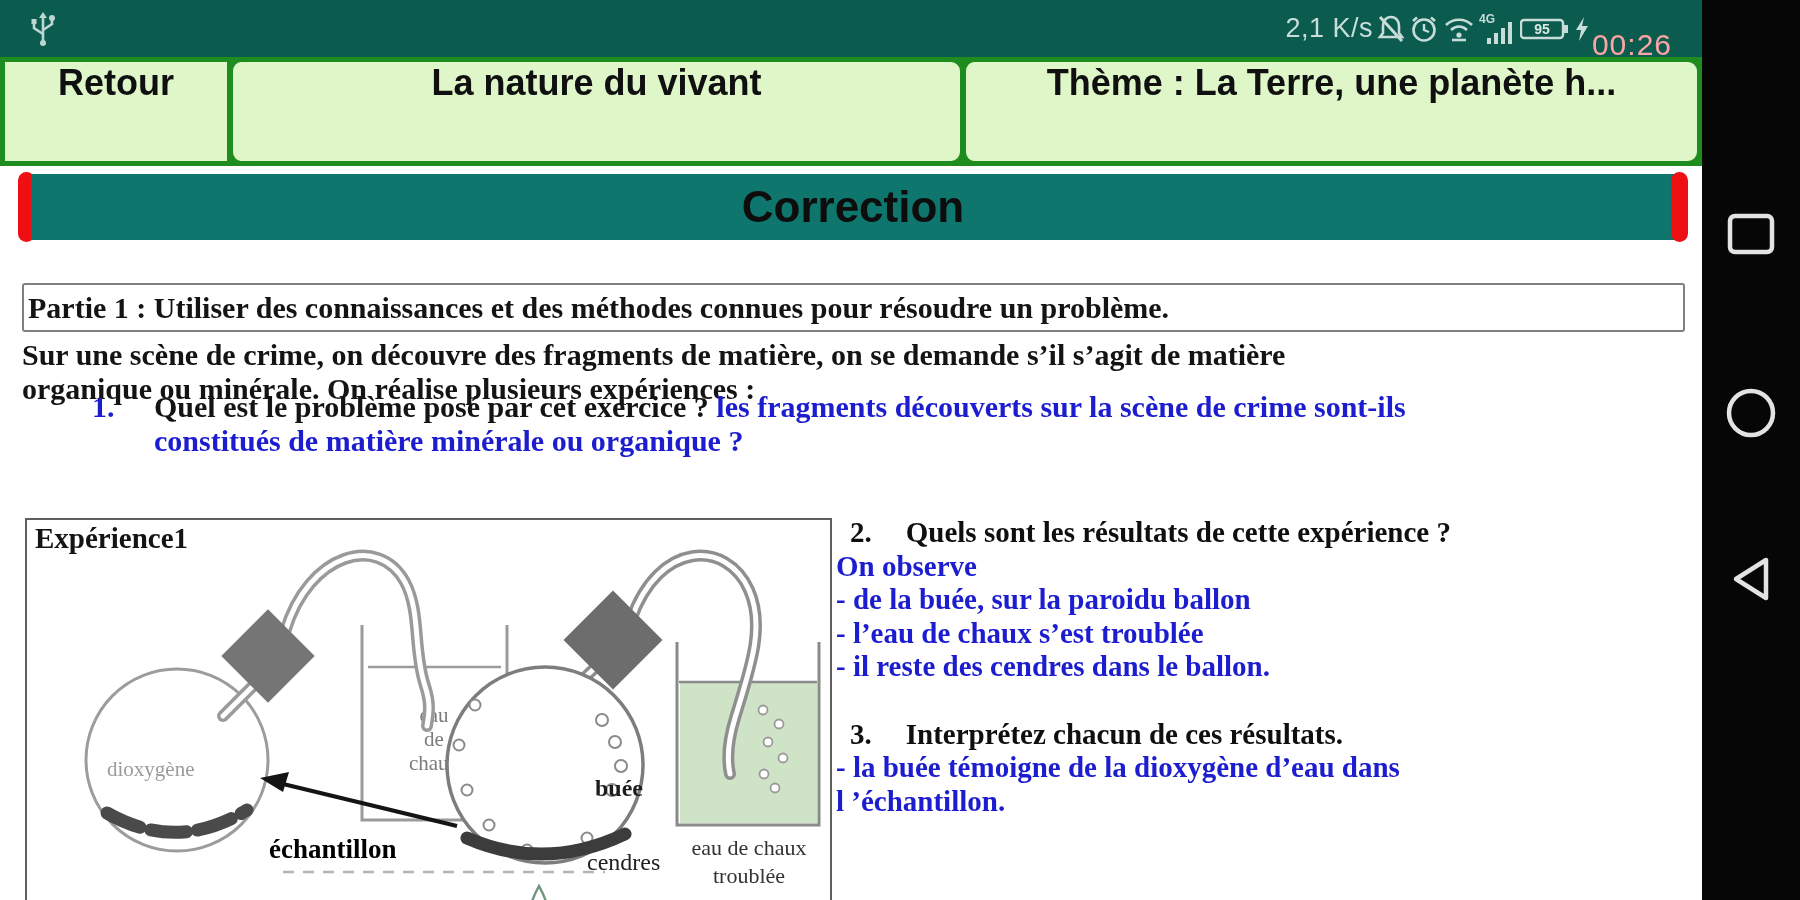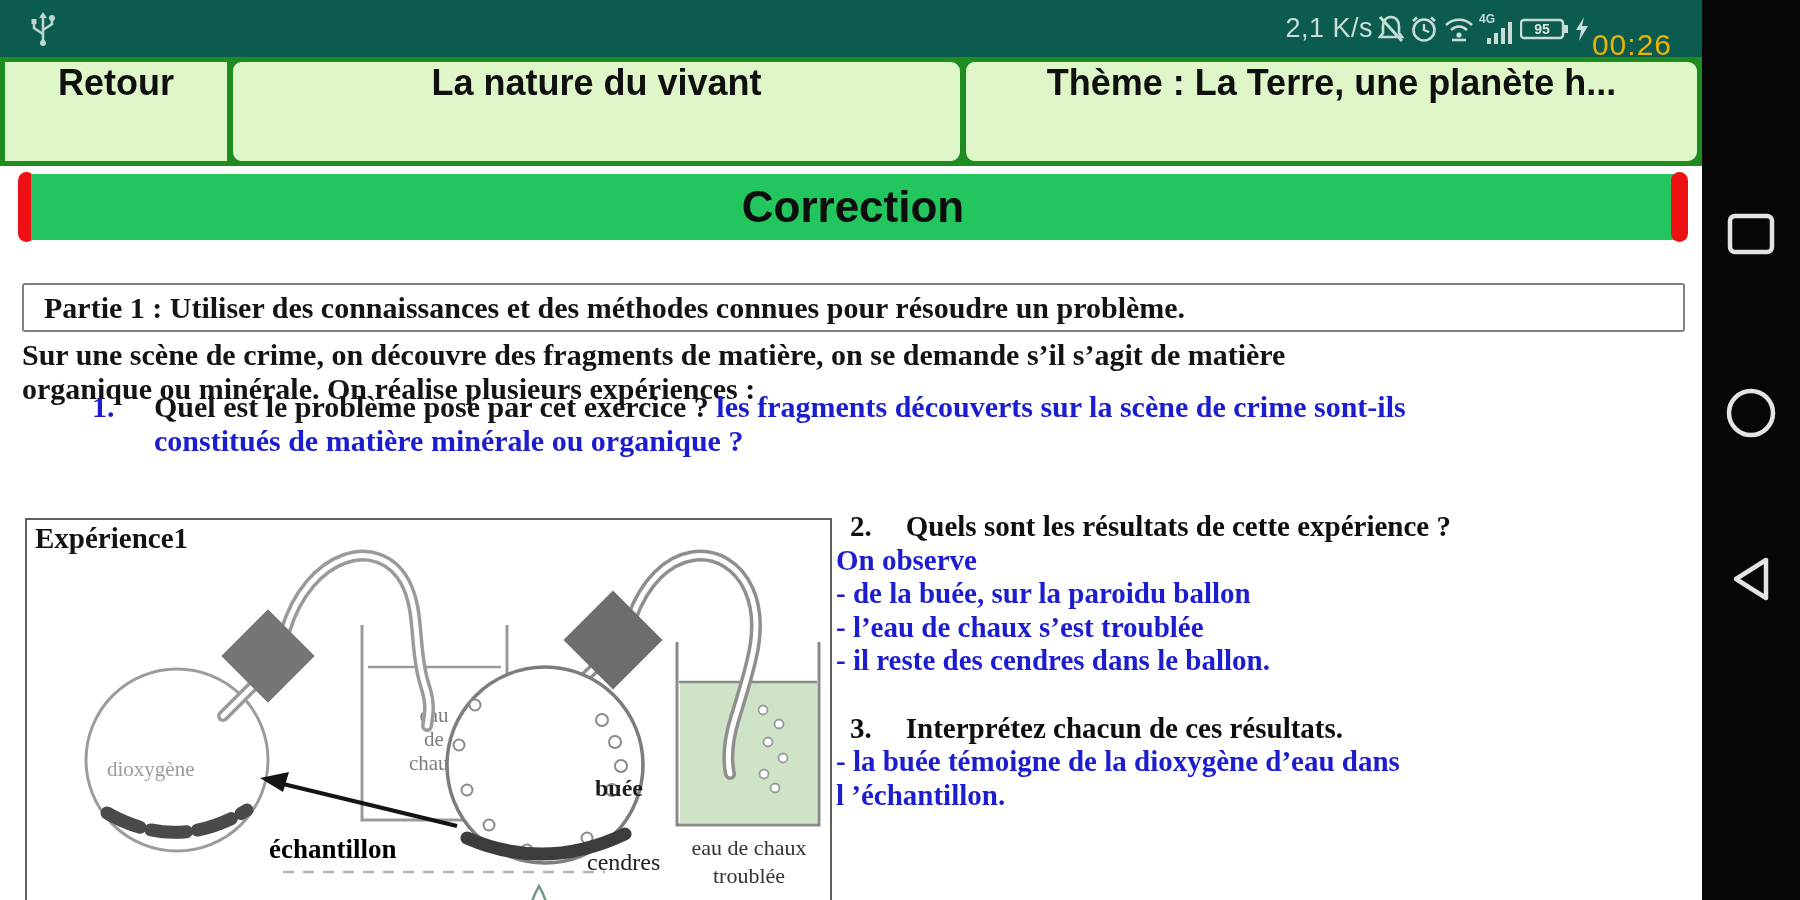--- a/index.html
+++ b/index.html
@@ -13,7 +13,7 @@
     padding:0 30px; color:#cfe3de; }
   .sb-right { display:flex; align-items:center; gap:3px; }
   .sb-speed { font-size:27px; letter-spacing:.5px; color:#c8ddd8; }
-  .sb-time { font-size:30px; color:#eab308; letter-spacing:1px;margin-top:32px; }
+  .sb-time { font-size:30px; color:#fca5a5; letter-spacing:1px;margin-top:32px; }
   .sb-icon svg { display:block; }
 
   

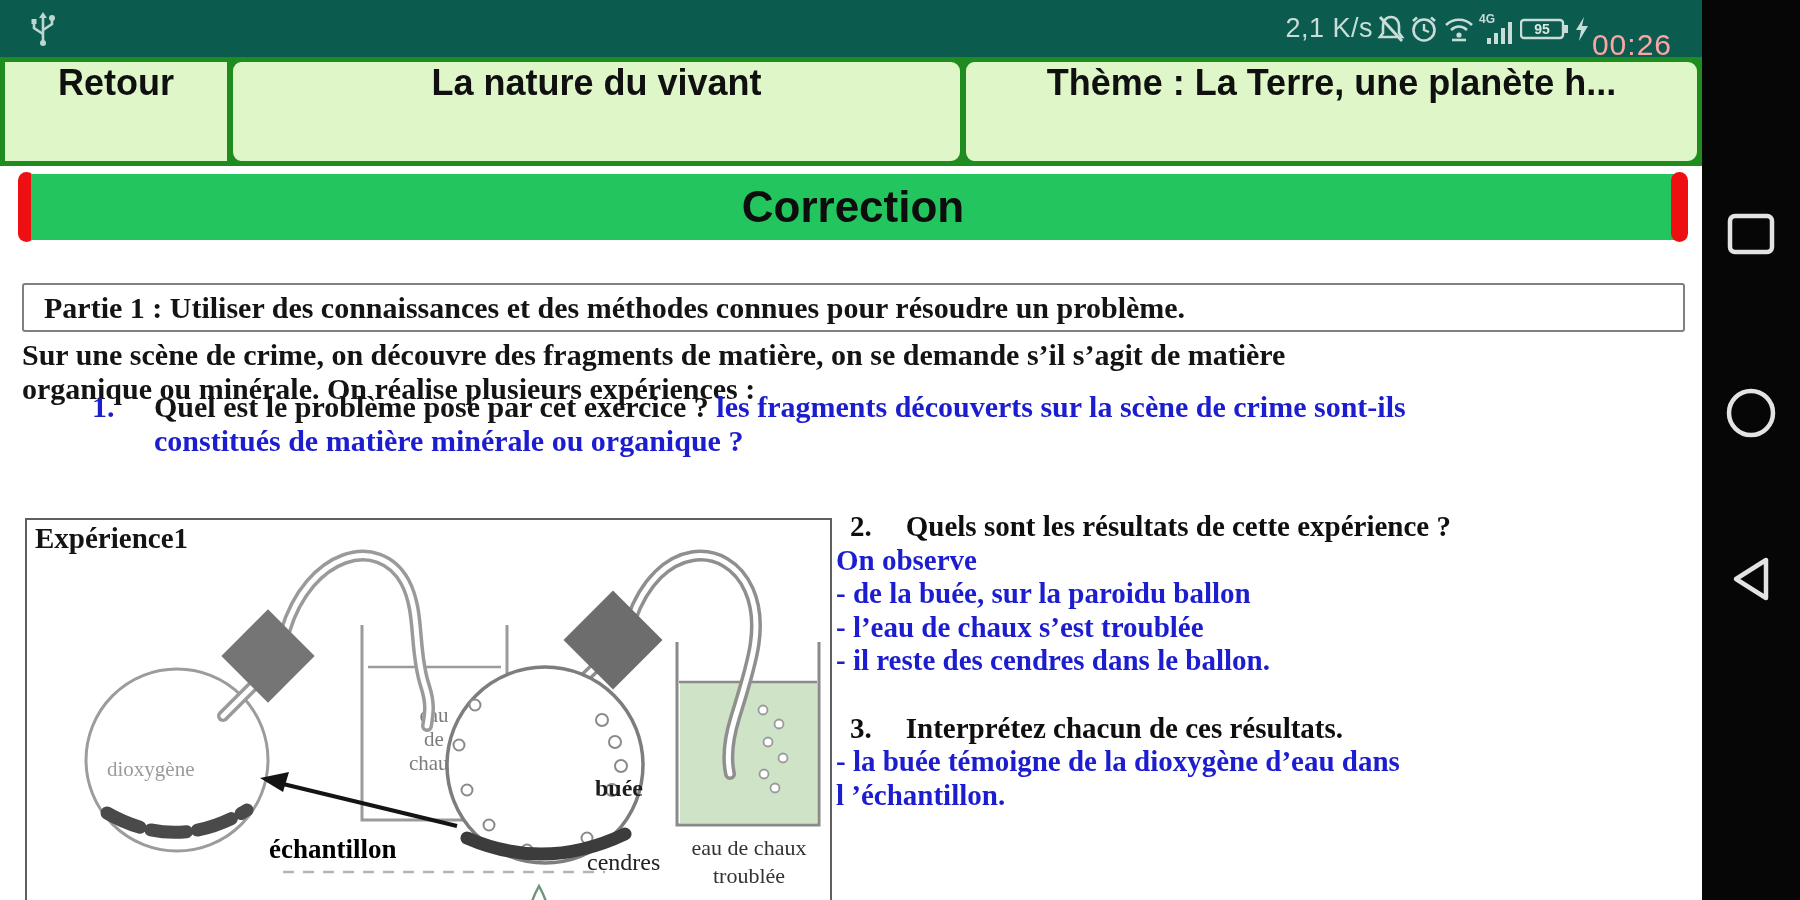--- a/index.html
+++ b/index.html
@@ -37,7 +37,7 @@
   
   .correction-wrap { position:absolute; left:18px; top:172px; width:1670px; height:70px; }
   .correction-bar { position:absolute; left:13px; right:13px; top:2px; bottom:2px;
-    background:#22c55e; display:flex; align-items:center; justify-content:center; }
+    background:#0f766e; display:flex; align-items:center; justify-content:center; }
   .correction-bar span { font-size:44px; font-weight:bold; color:#0d0d0d; }
   .red-cap { position:absolute; top:0; width:17px; height:70px; background:#ee0f12; border-radius:9px; }
   .red-cap.left { left:0; } .red-cap.right { right:0; }

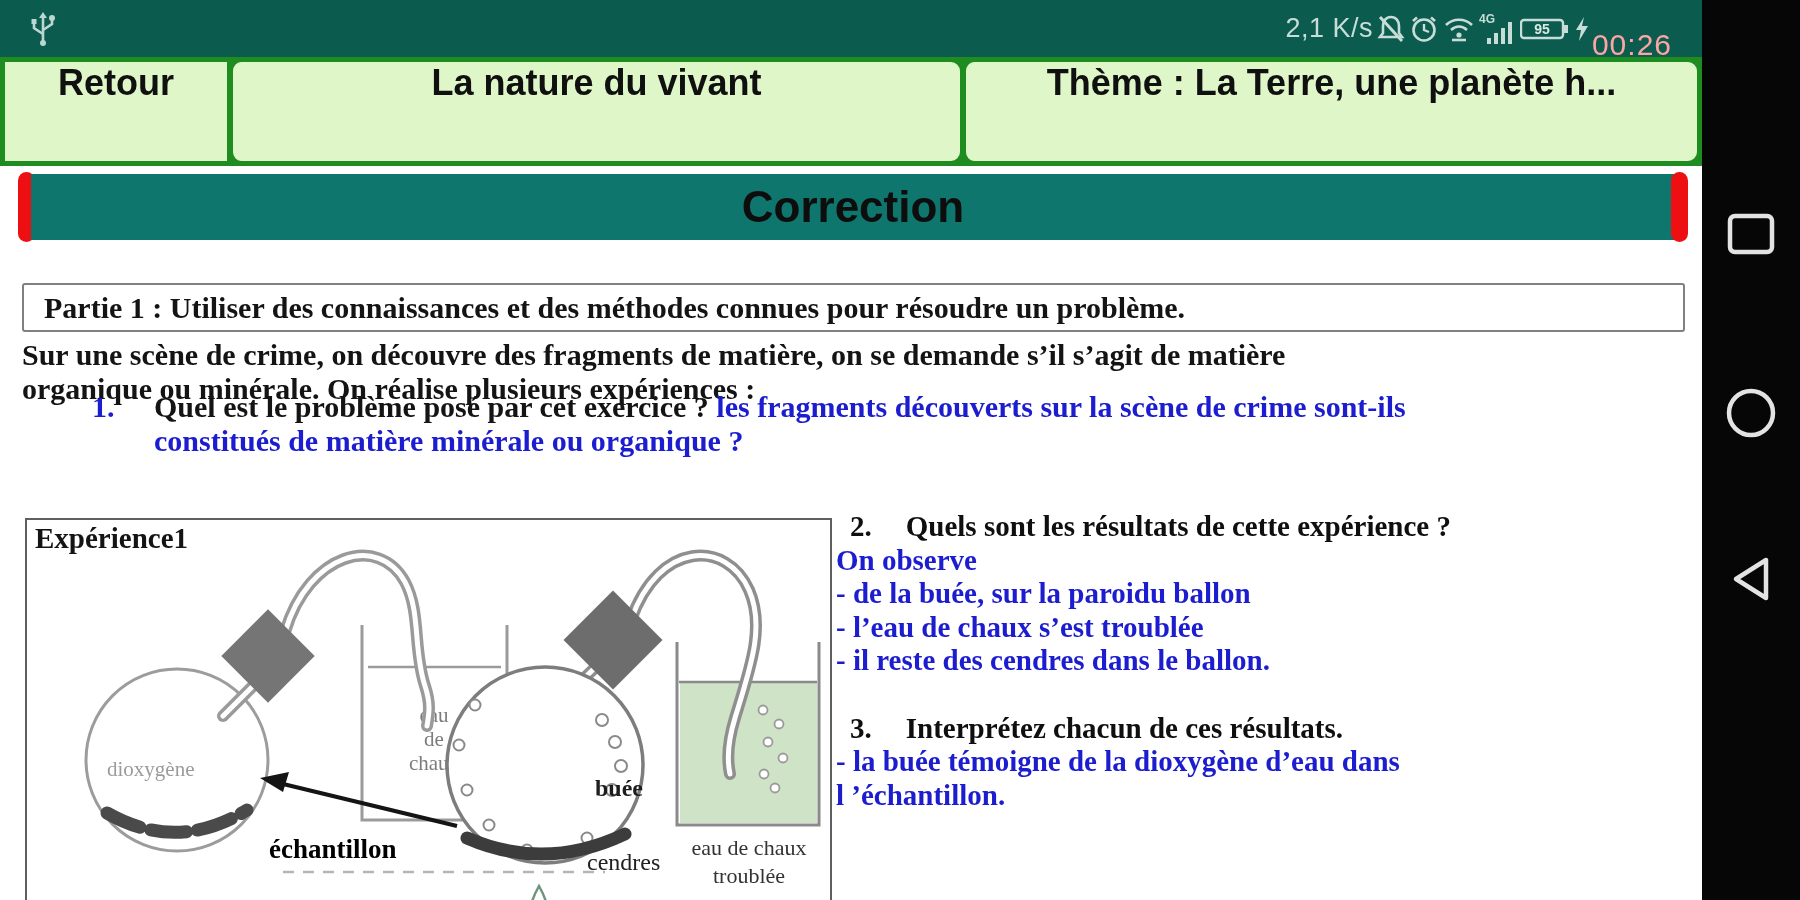--- a/index.html
+++ b/index.html
@@ -47,7 +47,7 @@
     font-family:"Liberation Serif", serif; color:#141414; }
   .part-box { position:absolute; left:22px; top:33px; width:1663px; height:49px;
     border:2px solid #808080; border-radius:3px; display:flex; align-items:center; }
-  .part-box span { font-weight:bold; font-size:30px; padding-left:20px; white-space:nowrap; }
+  .part-box span { font-weight:bold; font-size:30px; padding-left:4px; white-space:nowrap; }
   .intro { position:absolute; left:22px; top:88px; width:1390px;
     font-weight:bold; font-size:30px; line-height:34px; }
   .q1 { position:absolute; left:92px; top:140px; width:1370px;

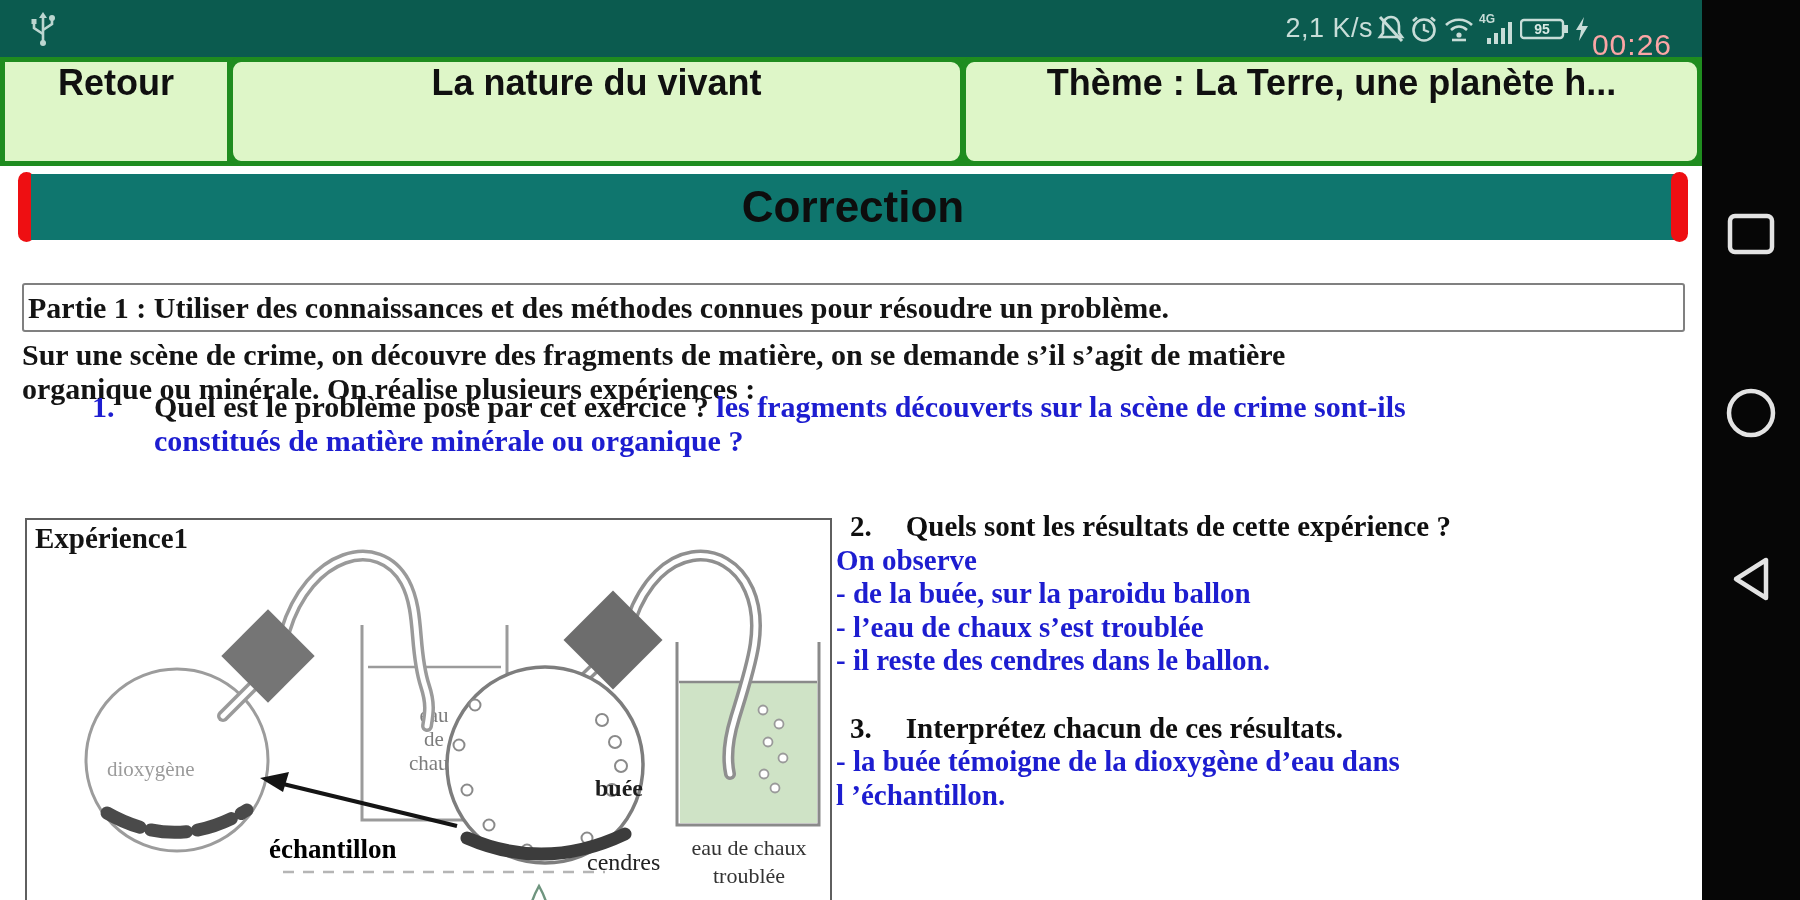--- a/index.html
+++ b/index.html
@@ -64,7 +64,7 @@
   .svg-serif { font-family:"Liberation Serif", serif; }
 
   
-  .qa-col { position:absolute; left:836px; top:260px; width:860px;
+  .qa-col { position:absolute; left:836px; top:266px; width:860px;
     font-size:29px; line-height:33.5px; font-weight:bold; }
   .qa-question { color:#0f0f0f; white-space:nowrap; }
   .qa-question .qnum { margin-right:34px; padding-left:14px; }

